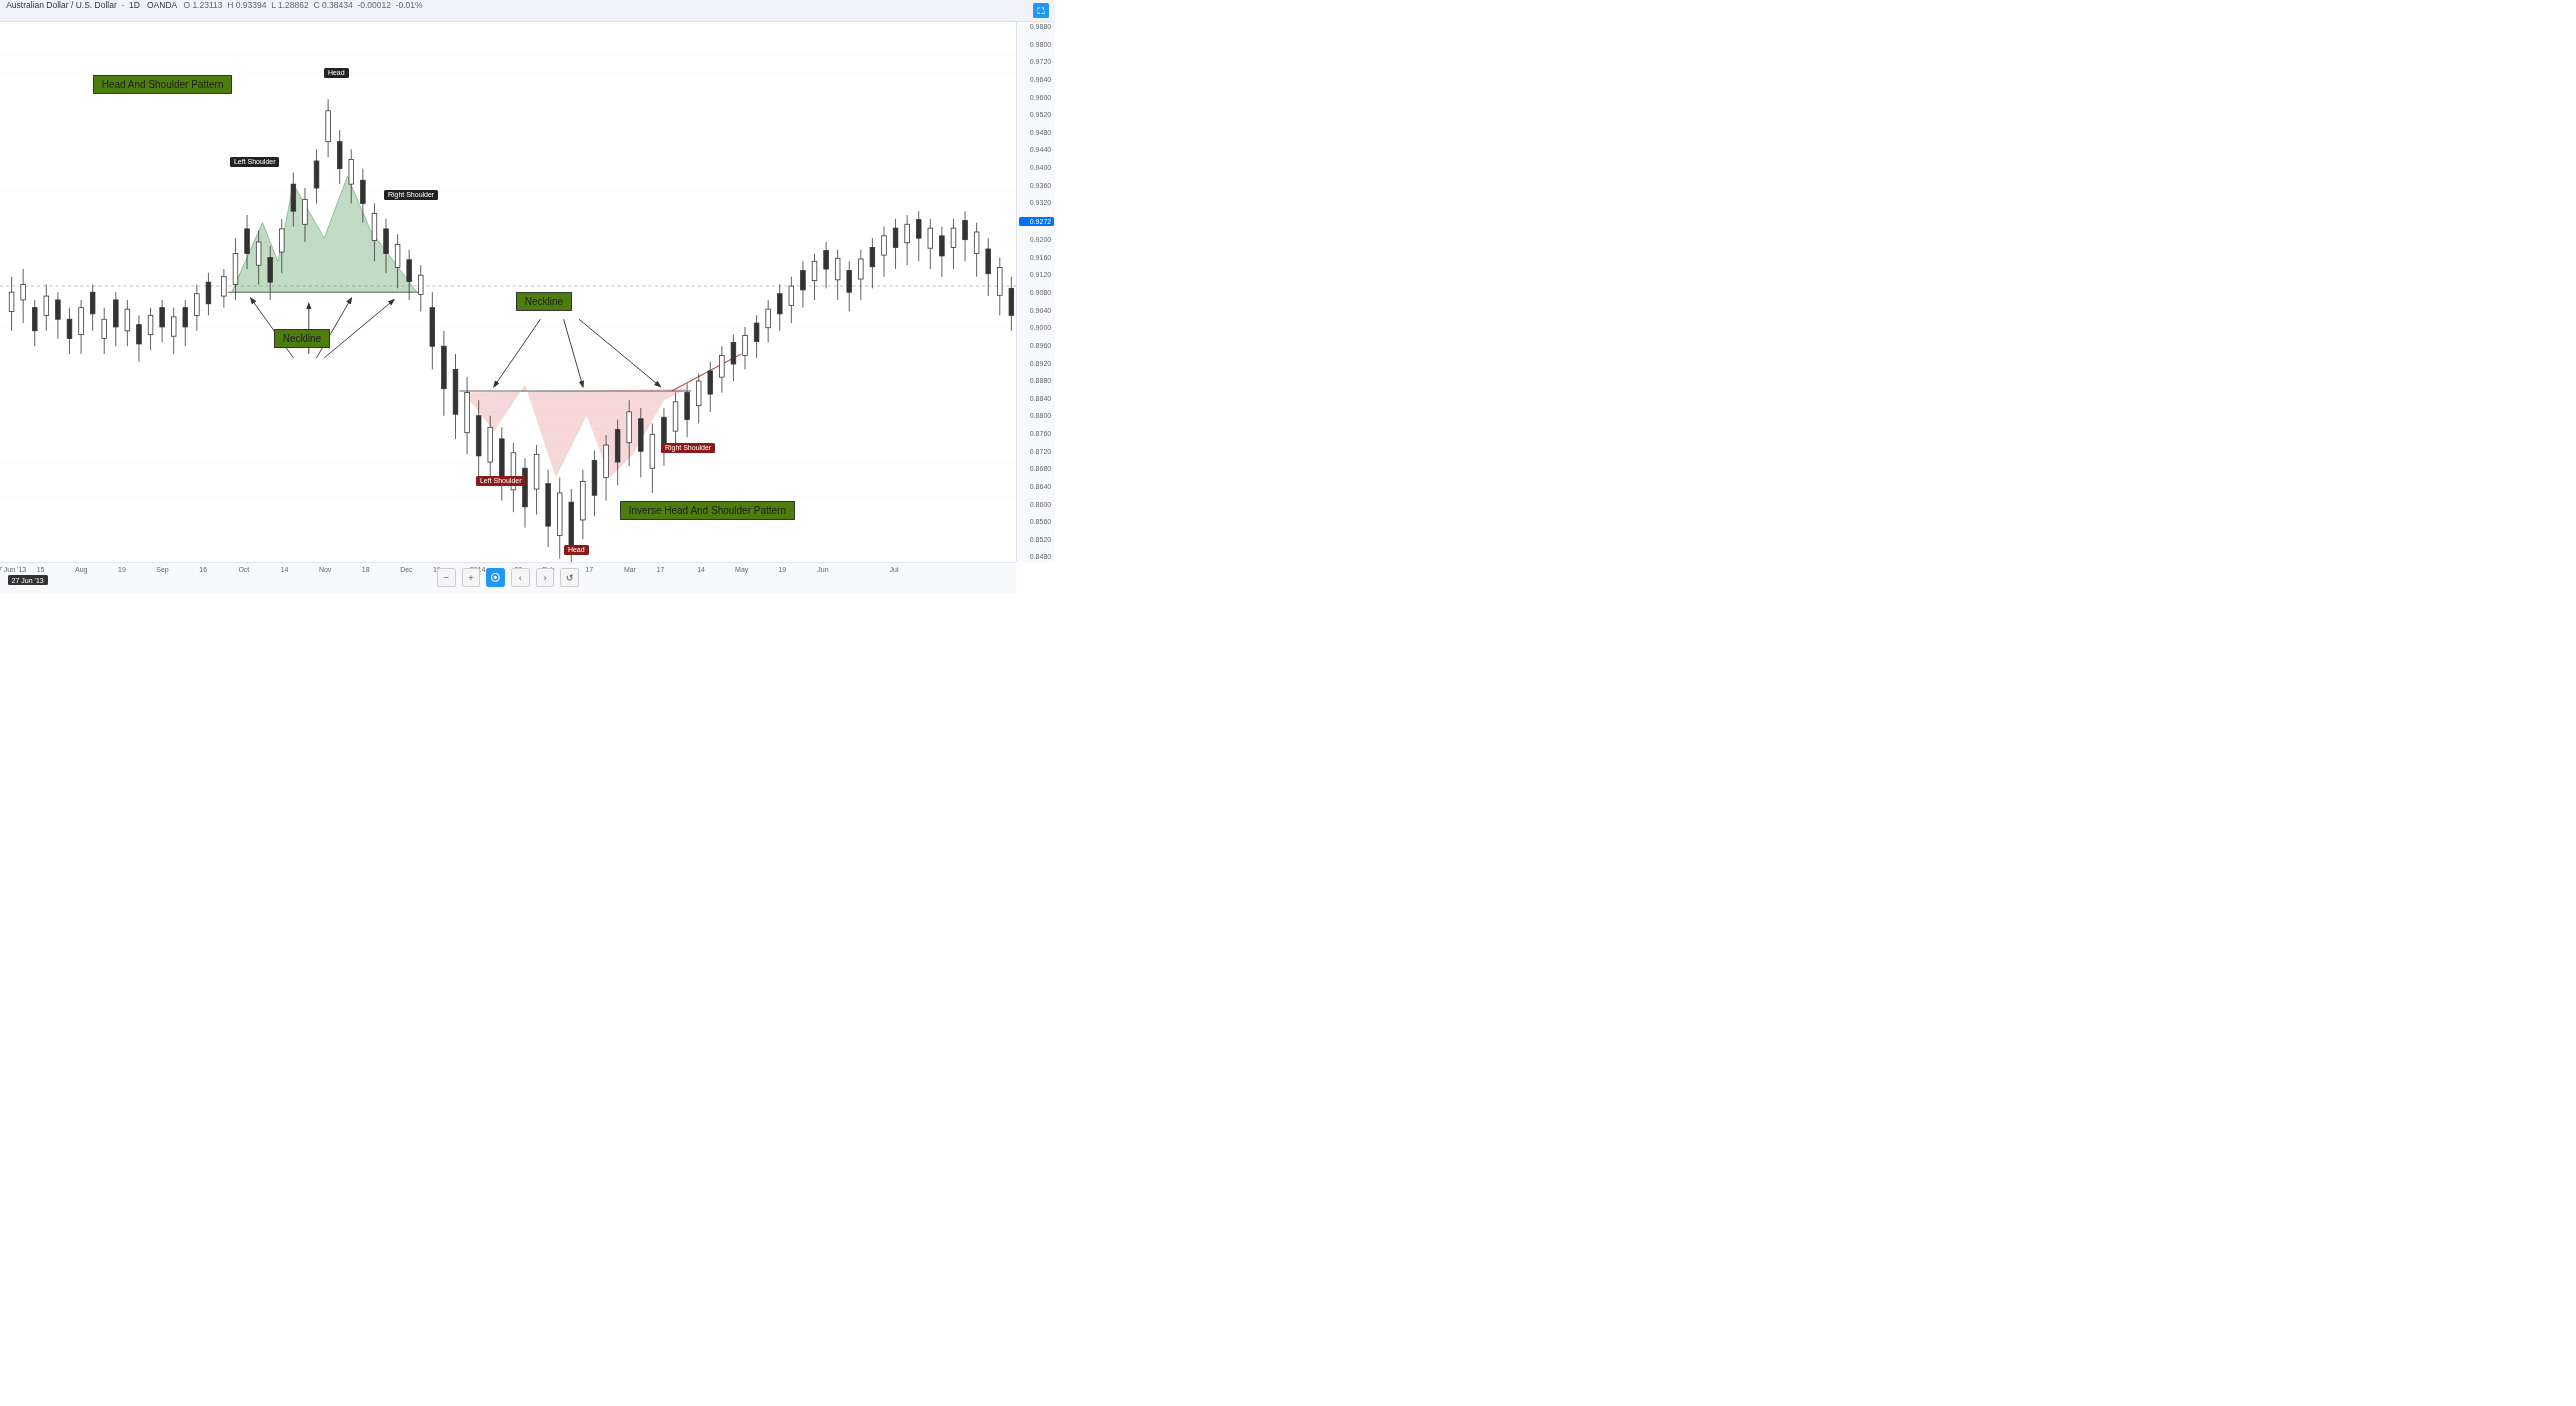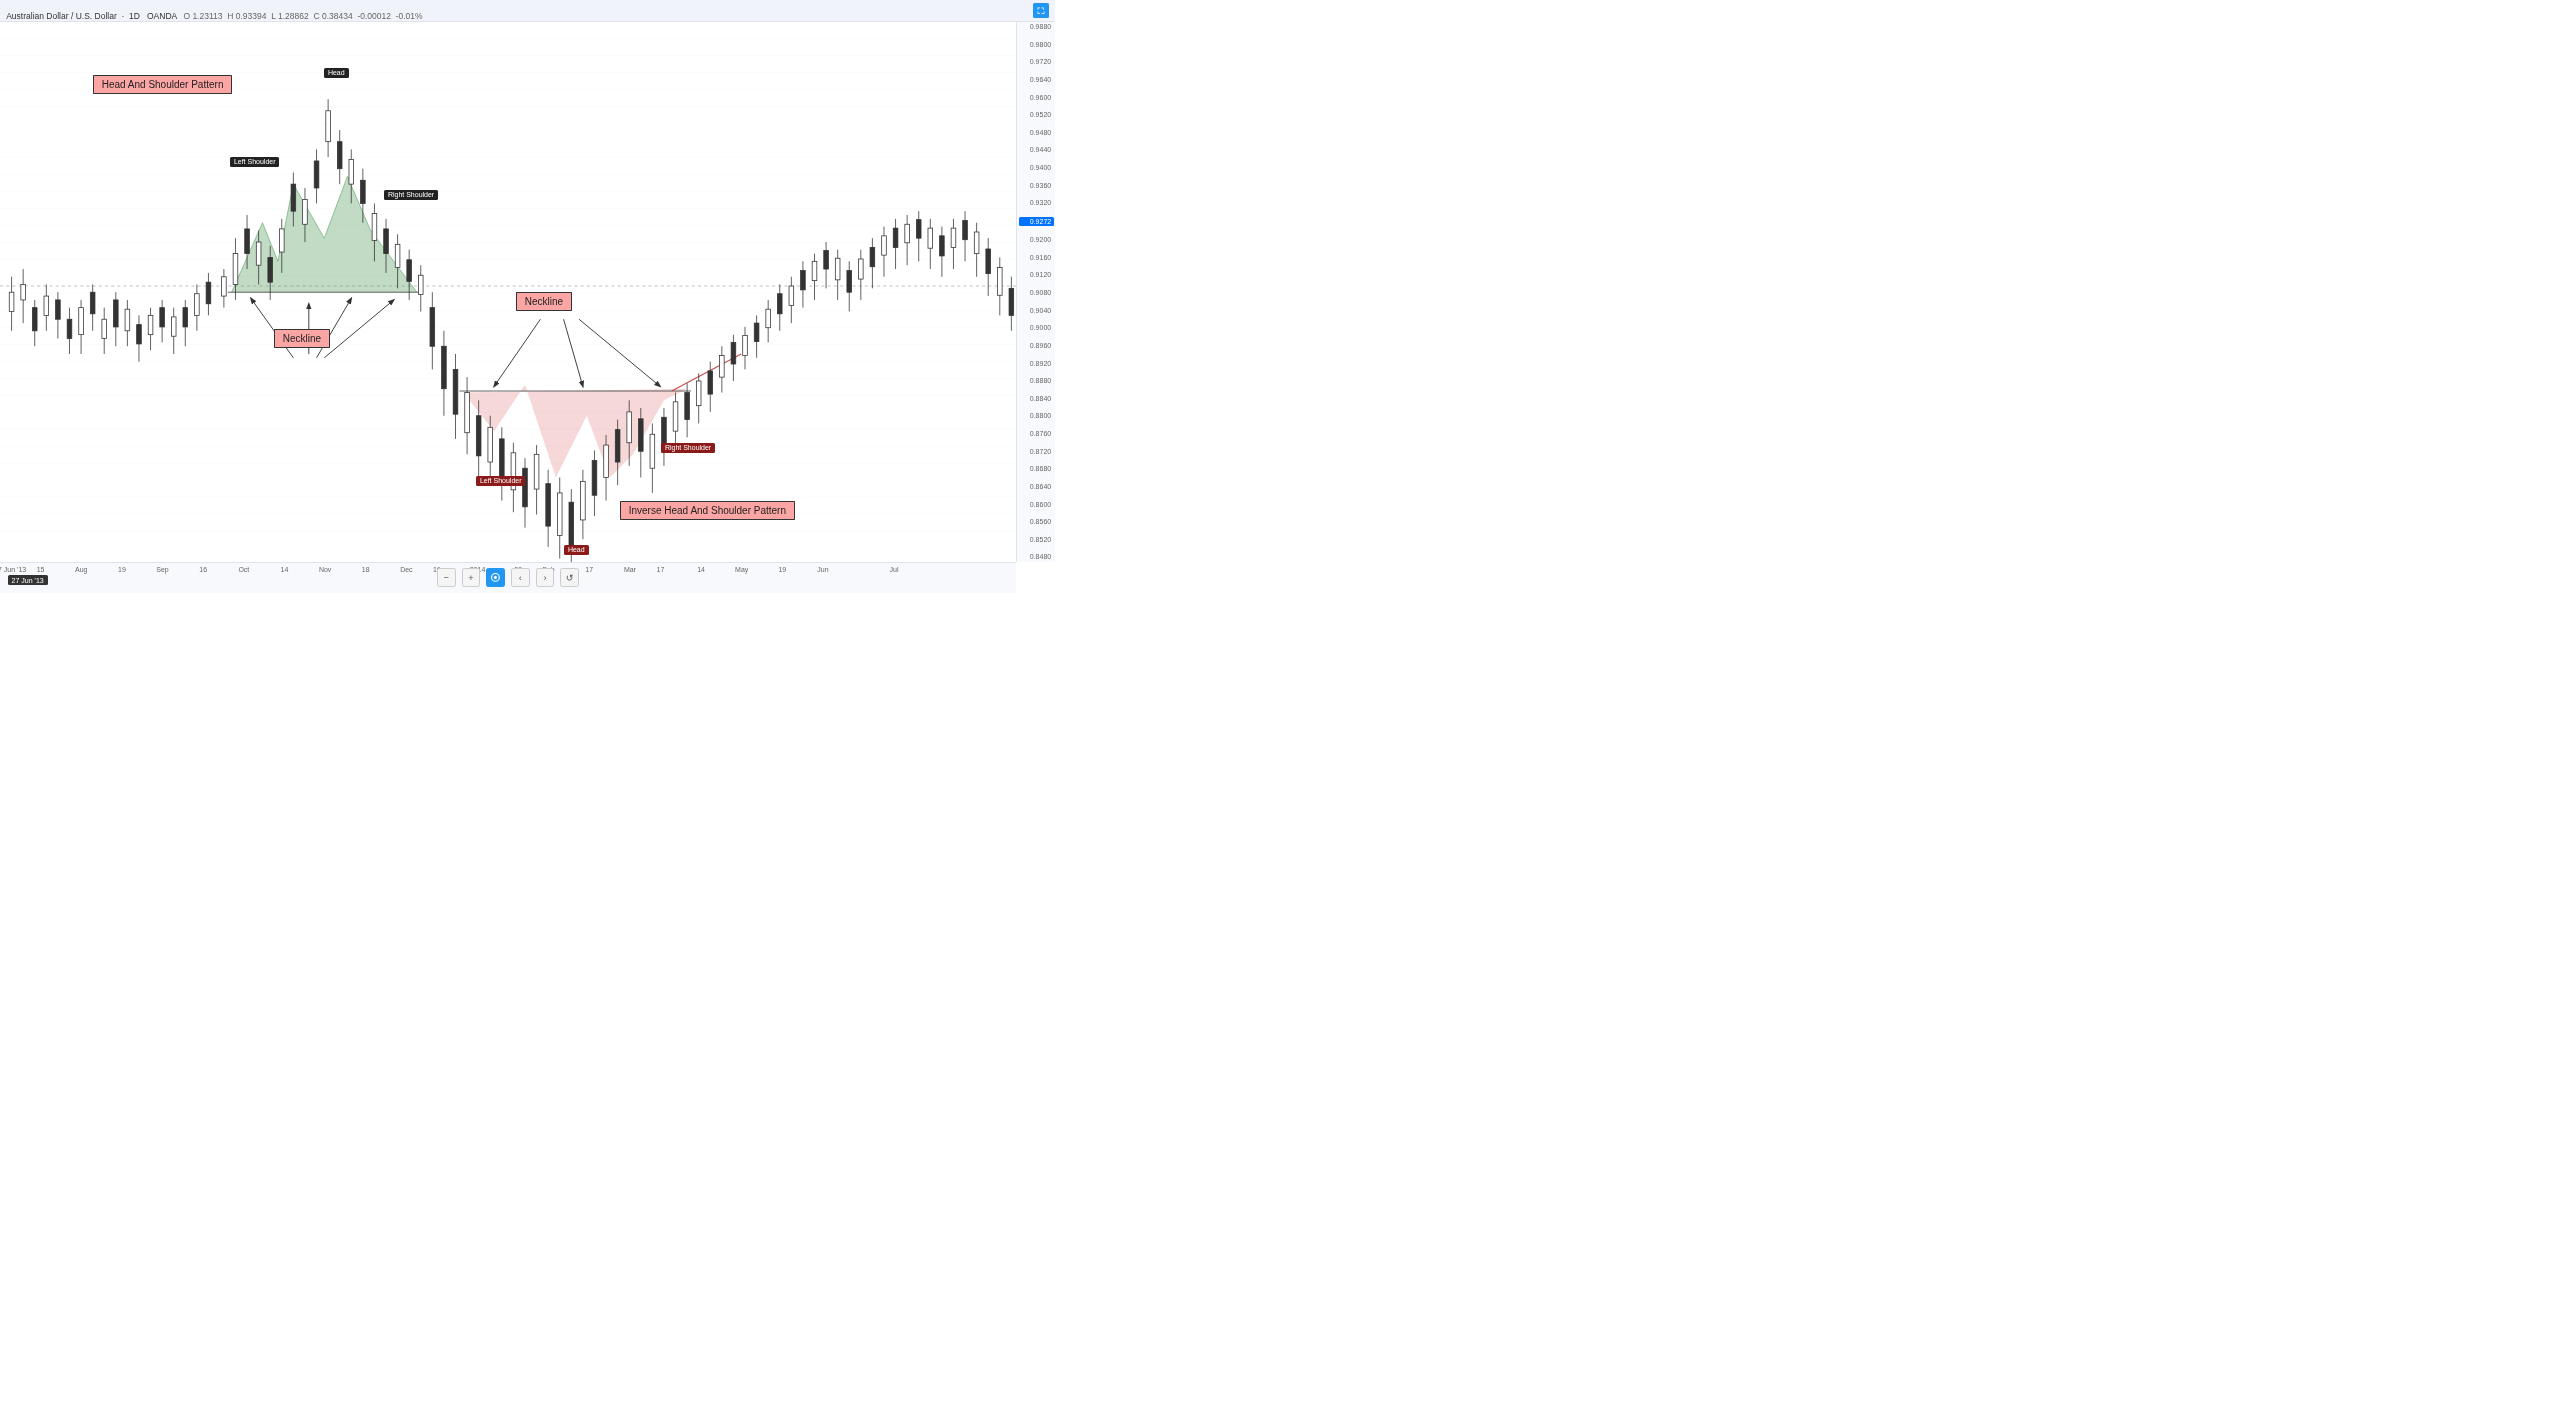--- a/index.html
+++ b/index.html
@@ -28,7 +28,7 @@
       background: #f0f3fa;
       border-bottom: 0.8px solid #e0e3eb;
       display: flex;
-      align-items: flex-end;
+      align-items: flex-start;
       padding: 0 6.2px;
       z-index: 10;
     }

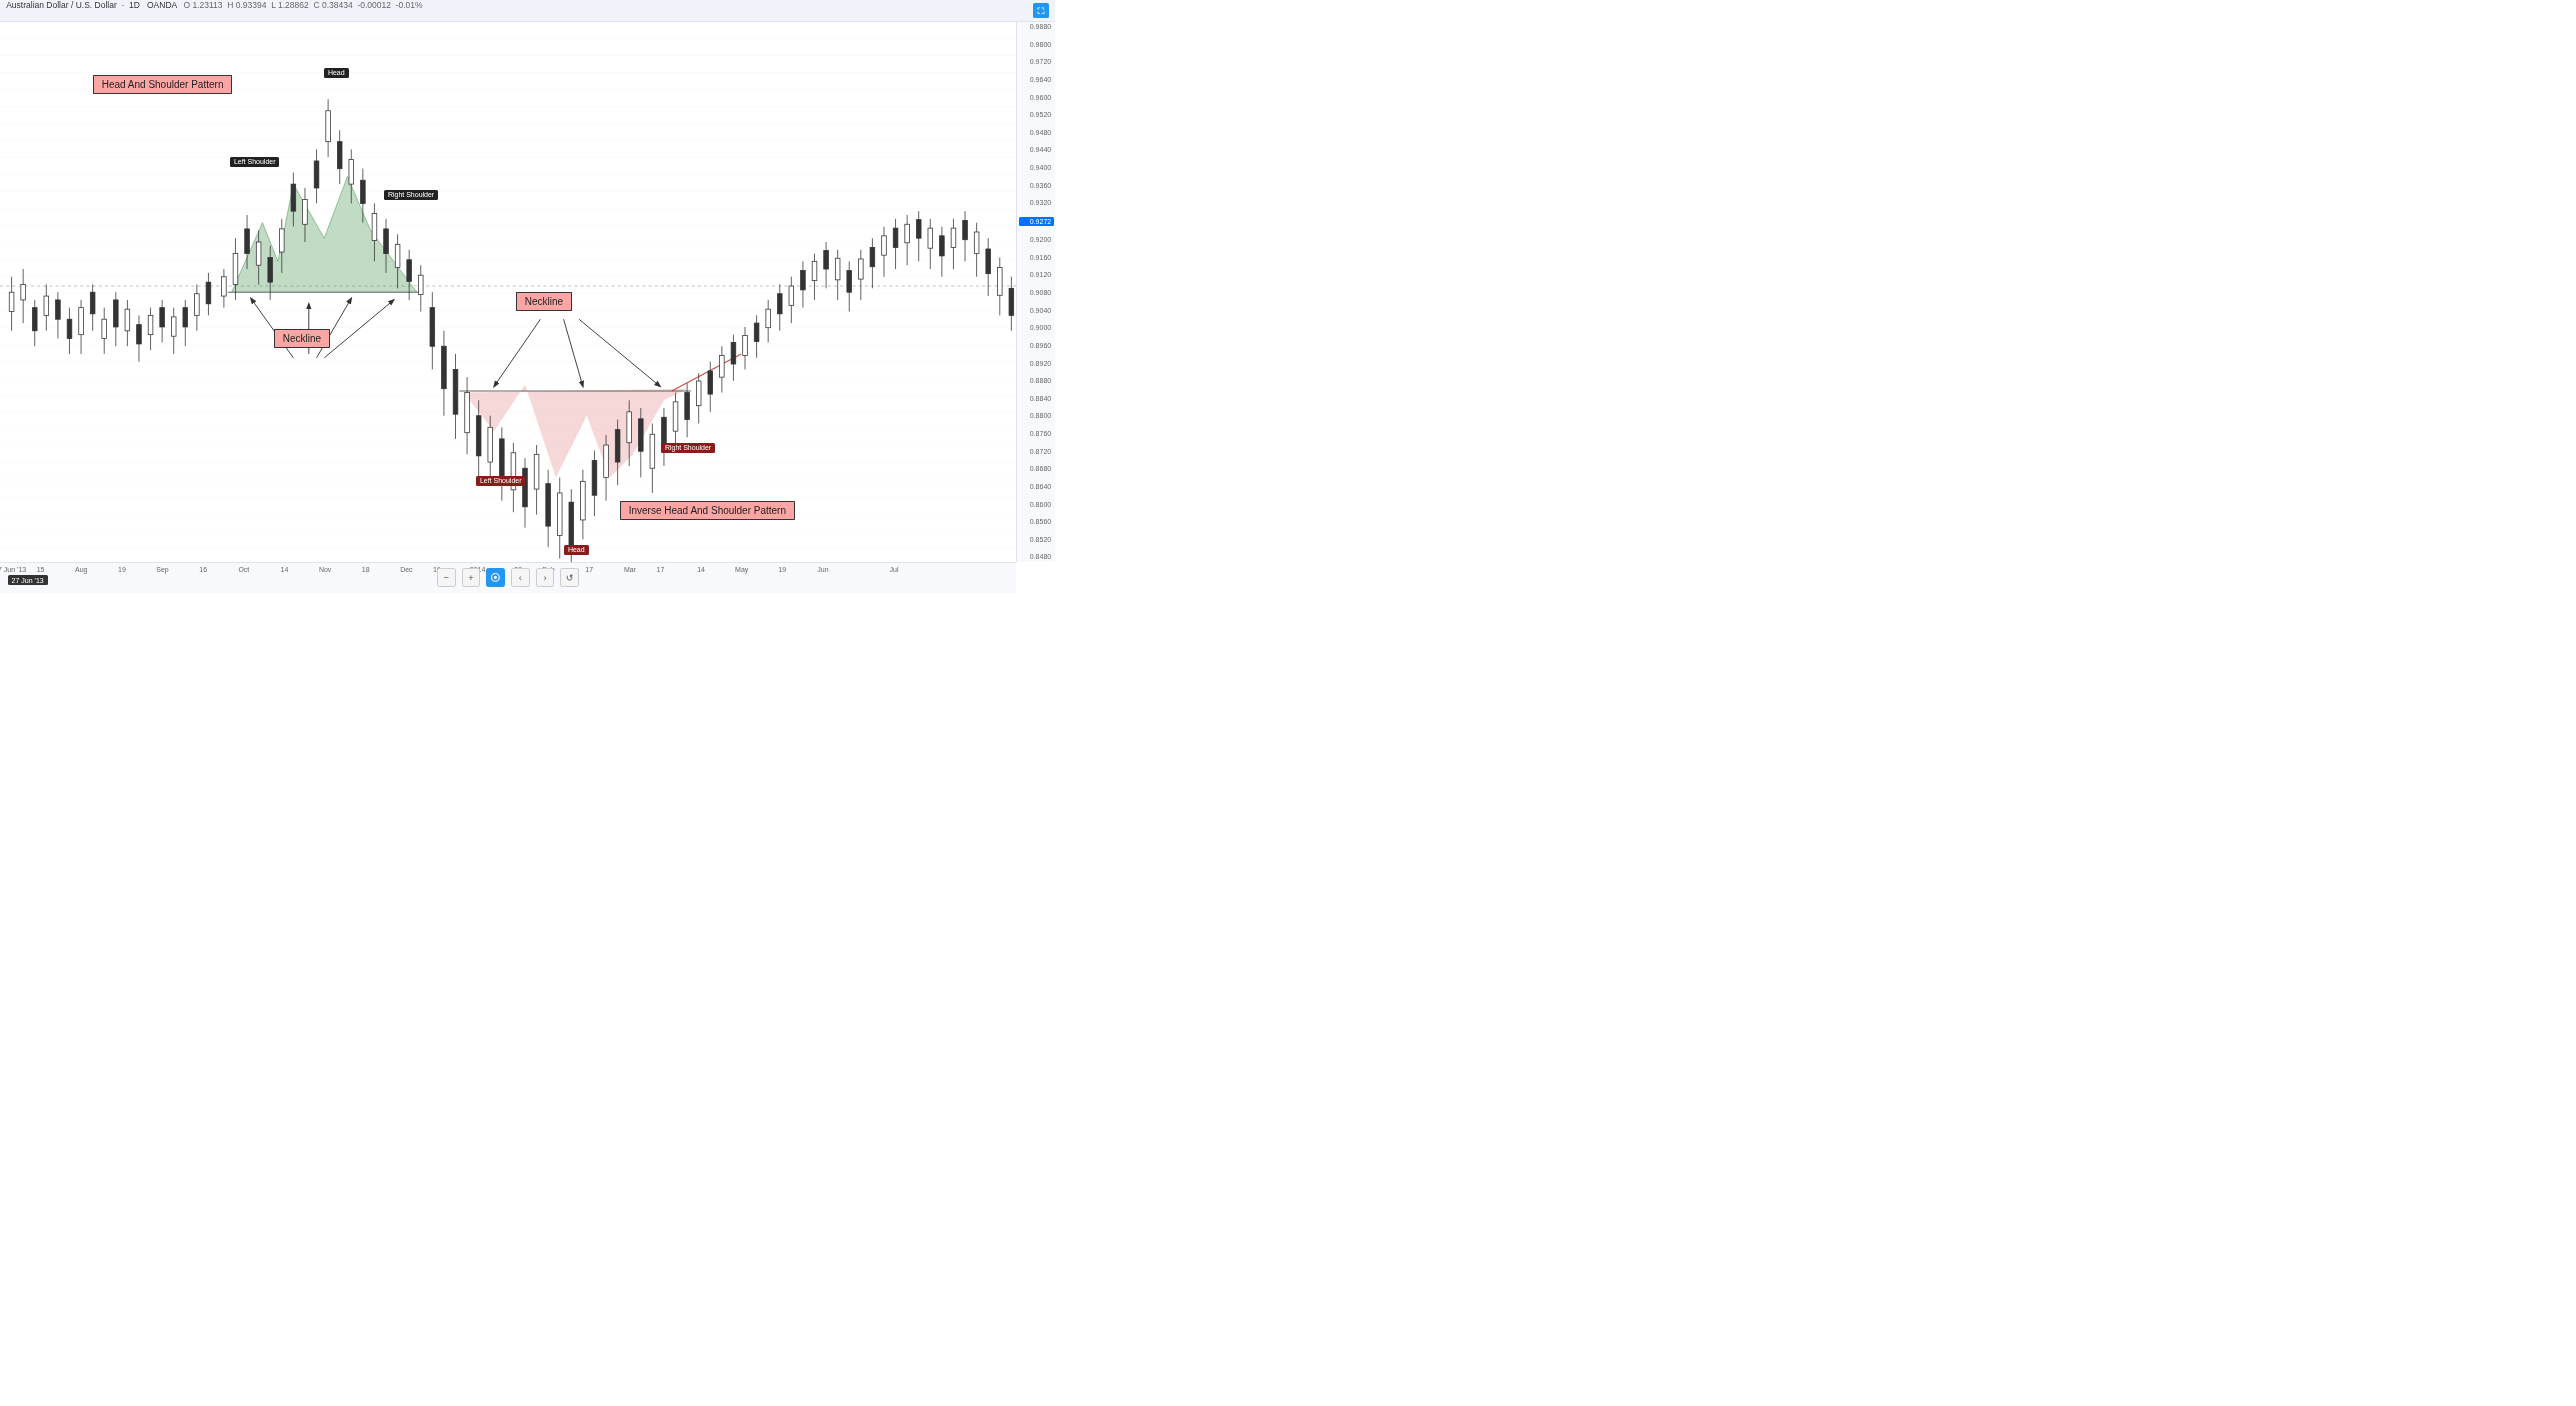--- a/index.html
+++ b/index.html
@@ -162,7 +162,7 @@
     
     .annotation-box {
       position: absolute;
-      background: #fca5a5;
+      background: #4d7c0f;
       border: 1.2px solid #333;
       padding: 3.1px 7.7px;
       font-size: 10px;

